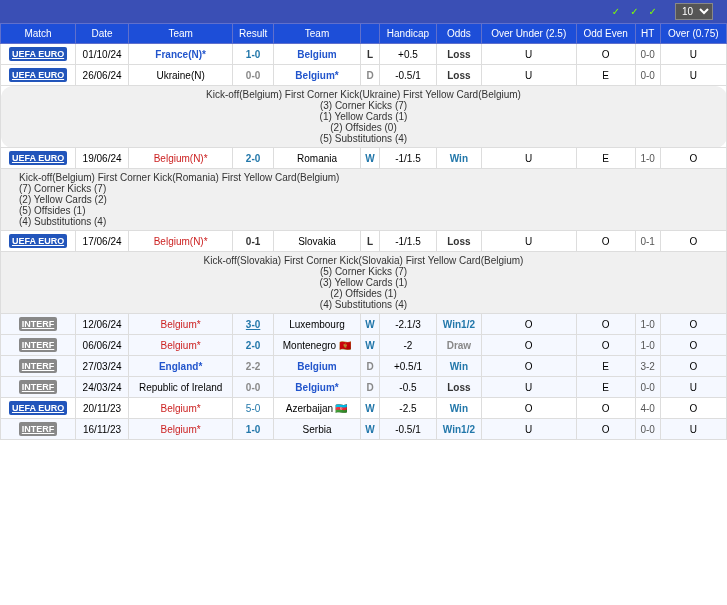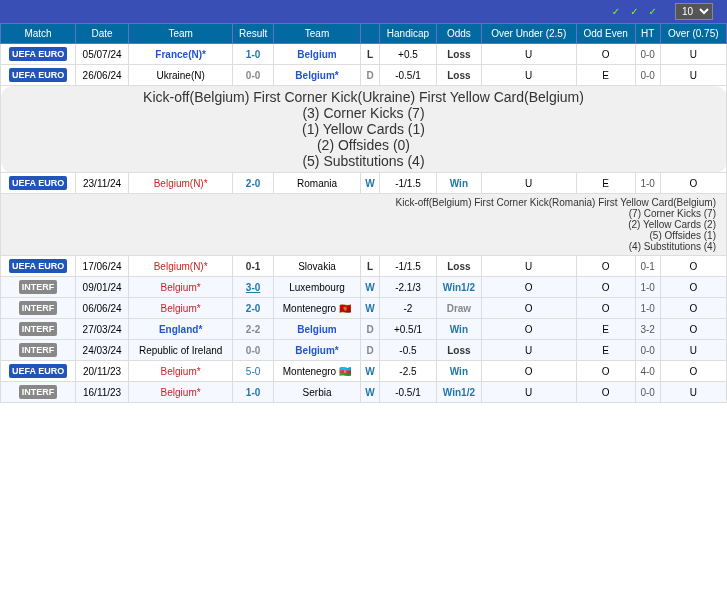--- a/index.html
+++ b/index.html
@@ -34,7 +34,7 @@
       font-size: 10px;
     }
     thead tr {
-      background: #0369a1;
+      background: #1d4ed8;
       color: #fff;
     }
     thead th {

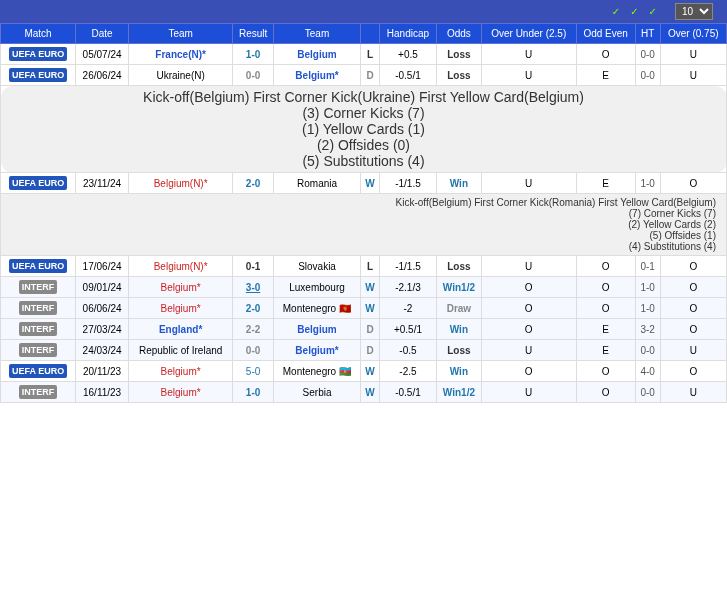--- a/index.html
+++ b/index.html
@@ -71,6 +71,7 @@
       font-size: 9px;
       font-weight: bold;
       border-radius: 2px;
+      text-decoration: underline;
     }
 
     .team-blue { color: #2255cc; font-weight: bold; }

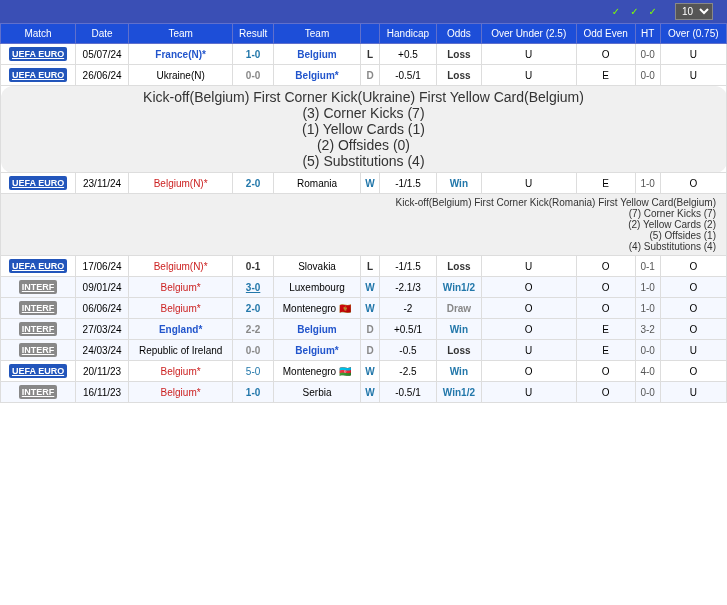--- a/index.html
+++ b/index.html
@@ -131,7 +131,7 @@
       <td>
         <span class="comp-badge" style="background:#2255bb">UEFA EURO</span>
       </td>
-      <td>05/07/24</td>
+      <td>01/10/24</td>
       <td class="team-blue">France(N)*</td>
       <td class="result-win" style="font-weight:bold;">1-0</td>
       <td class="team-blue">Belgium</td>

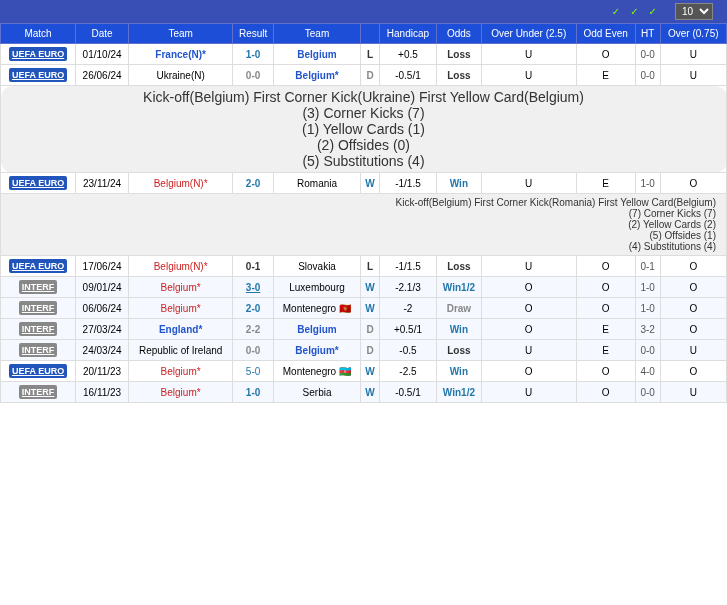--- a/index.html
+++ b/index.html
@@ -160,7 +160,7 @@
       <td>U</td>
     </tr>
       <tr class="detail-row">
-        <td colspan="12" style="text-align: center; font-size: 14px; padding: 3px 6px; background: rgb(240, 240, 240); color: rgb(51, 51, 51); border-radius: 12px;">Kick-off(Belgium)  First Corner Kick(Ukraine)  First Yellow Card(Belgium)<br>(3) Corner Kicks (7)<br>(1) Yellow Cards (1)<br>(2) Offsides (0)<br>(5) Substitutions (4)</td>
+        <td colspan="12" style="text-align: center; font-size: 10px; padding: 3px 6px; background: rgb(240, 240, 240); color: rgb(51, 51, 51); border-radius: 12px;">Kick-off(Belgium)  First Corner Kick(Ukraine)  First Yellow Card(Belgium)<br>(3) Corner Kicks (7)<br>(1) Yellow Cards (1)<br>(2) Offsides (0)<br>(5) Substitutions (4)</td>
       </tr>
       <tr class="match-row">
       <td>

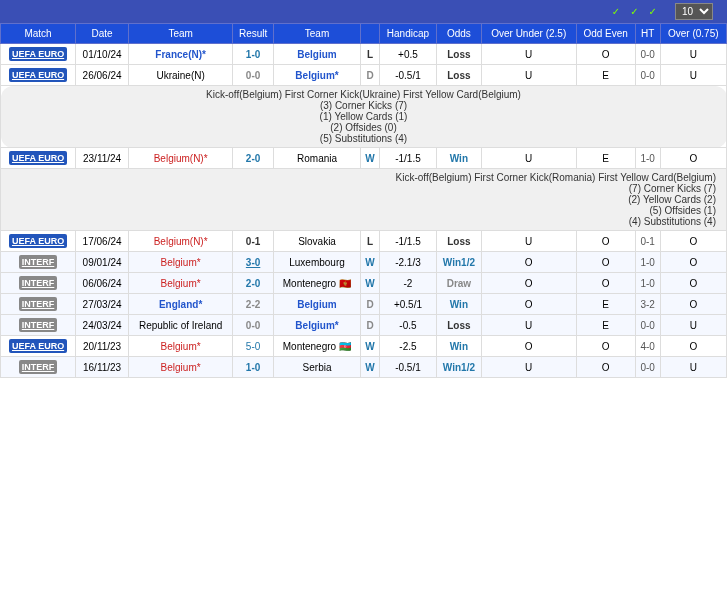--- a/index.html
+++ b/index.html
@@ -166,7 +166,7 @@
       <td>
         <span class="comp-badge" style="background:#2255bb">UEFA EURO</span>
       </td>
-      <td>23/11/24</td>
+      <td>19/06/24</td>
       <td class="team-red">Belgium(N)*</td>
       <td class="result-win" style="font-weight:bold;">2-0</td>
       <td class="team-normal">Romania</td>

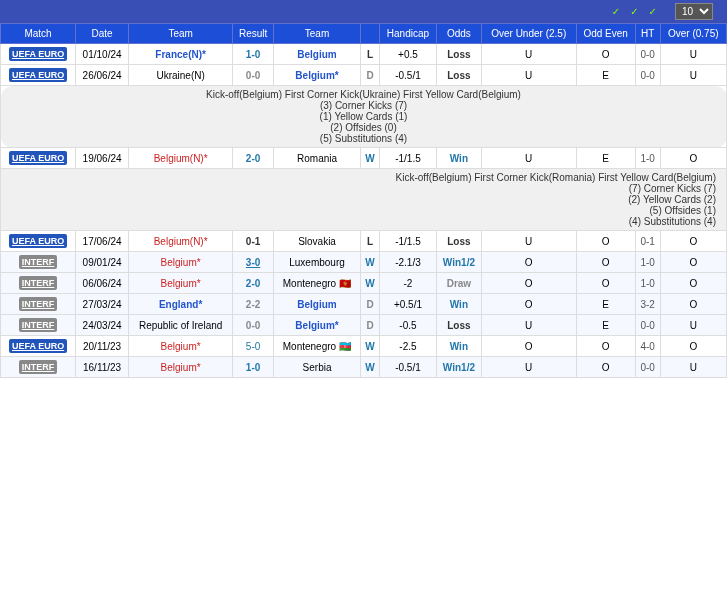--- a/index.html
+++ b/index.html
@@ -179,7 +179,7 @@
       <td>O</td>
     </tr>
       <tr class="detail-row">
-        <td colspan="12" style="text-align: right; font-size: 10px; padding: 3px 10px; background: rgb(240, 240, 240); color: rgb(51, 51, 51);">Kick-off(Belgium)  First Corner Kick(Romania)  First Yellow Card(Belgium)<br>(7) Corner Kicks (7)<br>(2) Yellow Cards (2)<br>(5) Offsides (1)<br>(4) Substitutions (4)</td>
+        <td colspan="12" style="text-align: left; font-size: 10px; padding: 3px 18px; background: rgb(240, 240, 240); color: rgb(51, 51, 51);">Kick-off(Belgium)  First Corner Kick(Romania)  First Yellow Card(Belgium)<br>(7) Corner Kicks (7)<br>(2) Yellow Cards (2)<br>(5) Offsides (1)<br>(4) Substitutions (4)</td>
       </tr>
       <tr class="match-row">
       <td>

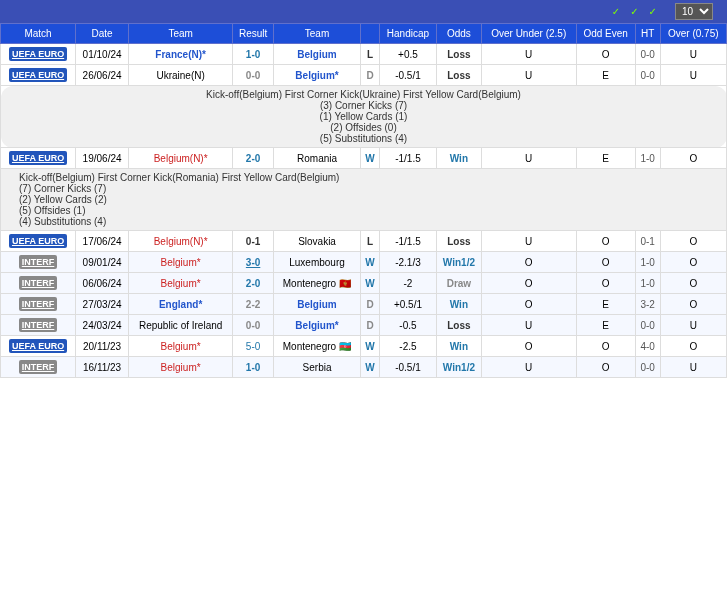--- a/index.html
+++ b/index.html
@@ -197,6 +197,9 @@
       <td class="ht-cell">0-1</td>
       <td>O</td>
     </tr>
+      <tr class="detail-row">
+        <td colspan="12" style="text-align: center; font-size: 10px; padding: 3px 6px; background: rgb(240, 240, 240); color: rgb(51, 51, 51);">Kick-off(Slovakia)  First Corner Kick(Slovakia)  First Yellow Card(Belgium)<br>(5) Corner Kicks (7)<br>(3) Yellow Cards (1)<br>(2) Offsides (1)<br>(4) Substitutions (4)</td>
+      </tr>
       <tr class="match-row" style="background: rgb(245, 248, 255);">
       <td>
         <span class="comp-badge" style="background:#888">INTERF</span>

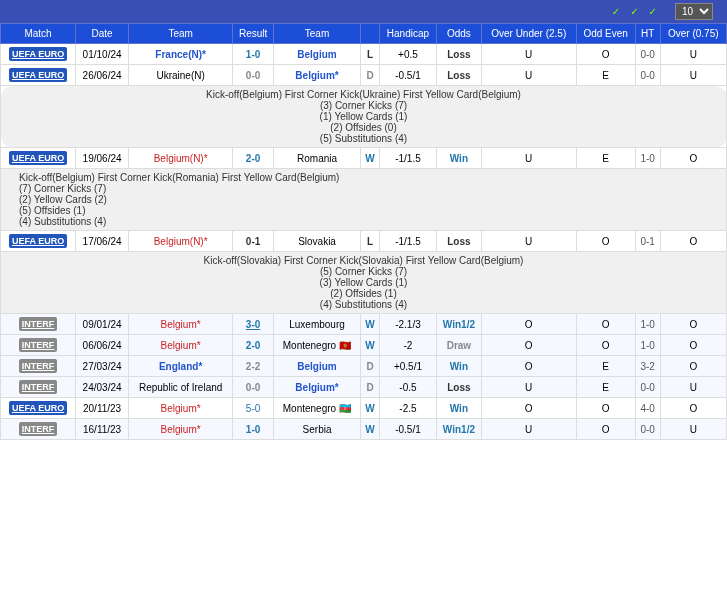--- a/index.html
+++ b/index.html
@@ -204,7 +204,7 @@
       <td>
         <span class="comp-badge" style="background:#888">INTERF</span>
       </td>
-      <td>09/01/24</td>
+      <td>12/06/24</td>
       <td class="team-red">Belgium*</td>
       <td class="result-win" style="font-weight:bold;text-decoration:underline;">3-0</td>
       <td class="team-normal">Luxembourg</td>

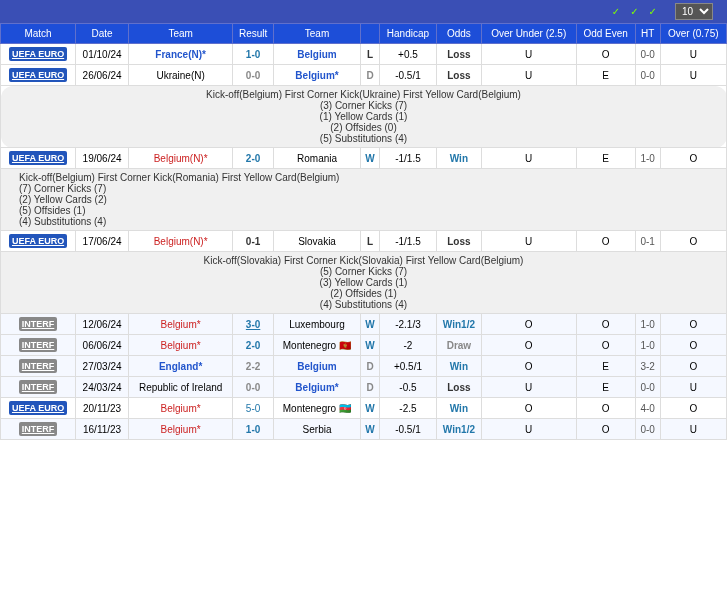--- a/index.html
+++ b/index.html
@@ -271,7 +271,7 @@
       <td>20/11/23</td>
       <td class="team-red">Belgium*</td>
       <td class="result-win" style="font-weight:normal;">5-0</td>
-      <td class="team-normal">Montenegro 🇦🇿</td>
+      <td class="team-normal">Azerbaijan 🇦🇿</td>
       <td style="color:#2277aa;font-weight:bold;">W</td>
       <td>-2.5</td>
       <td style="color:#2277aa;font-weight:bold;">Win</td>

